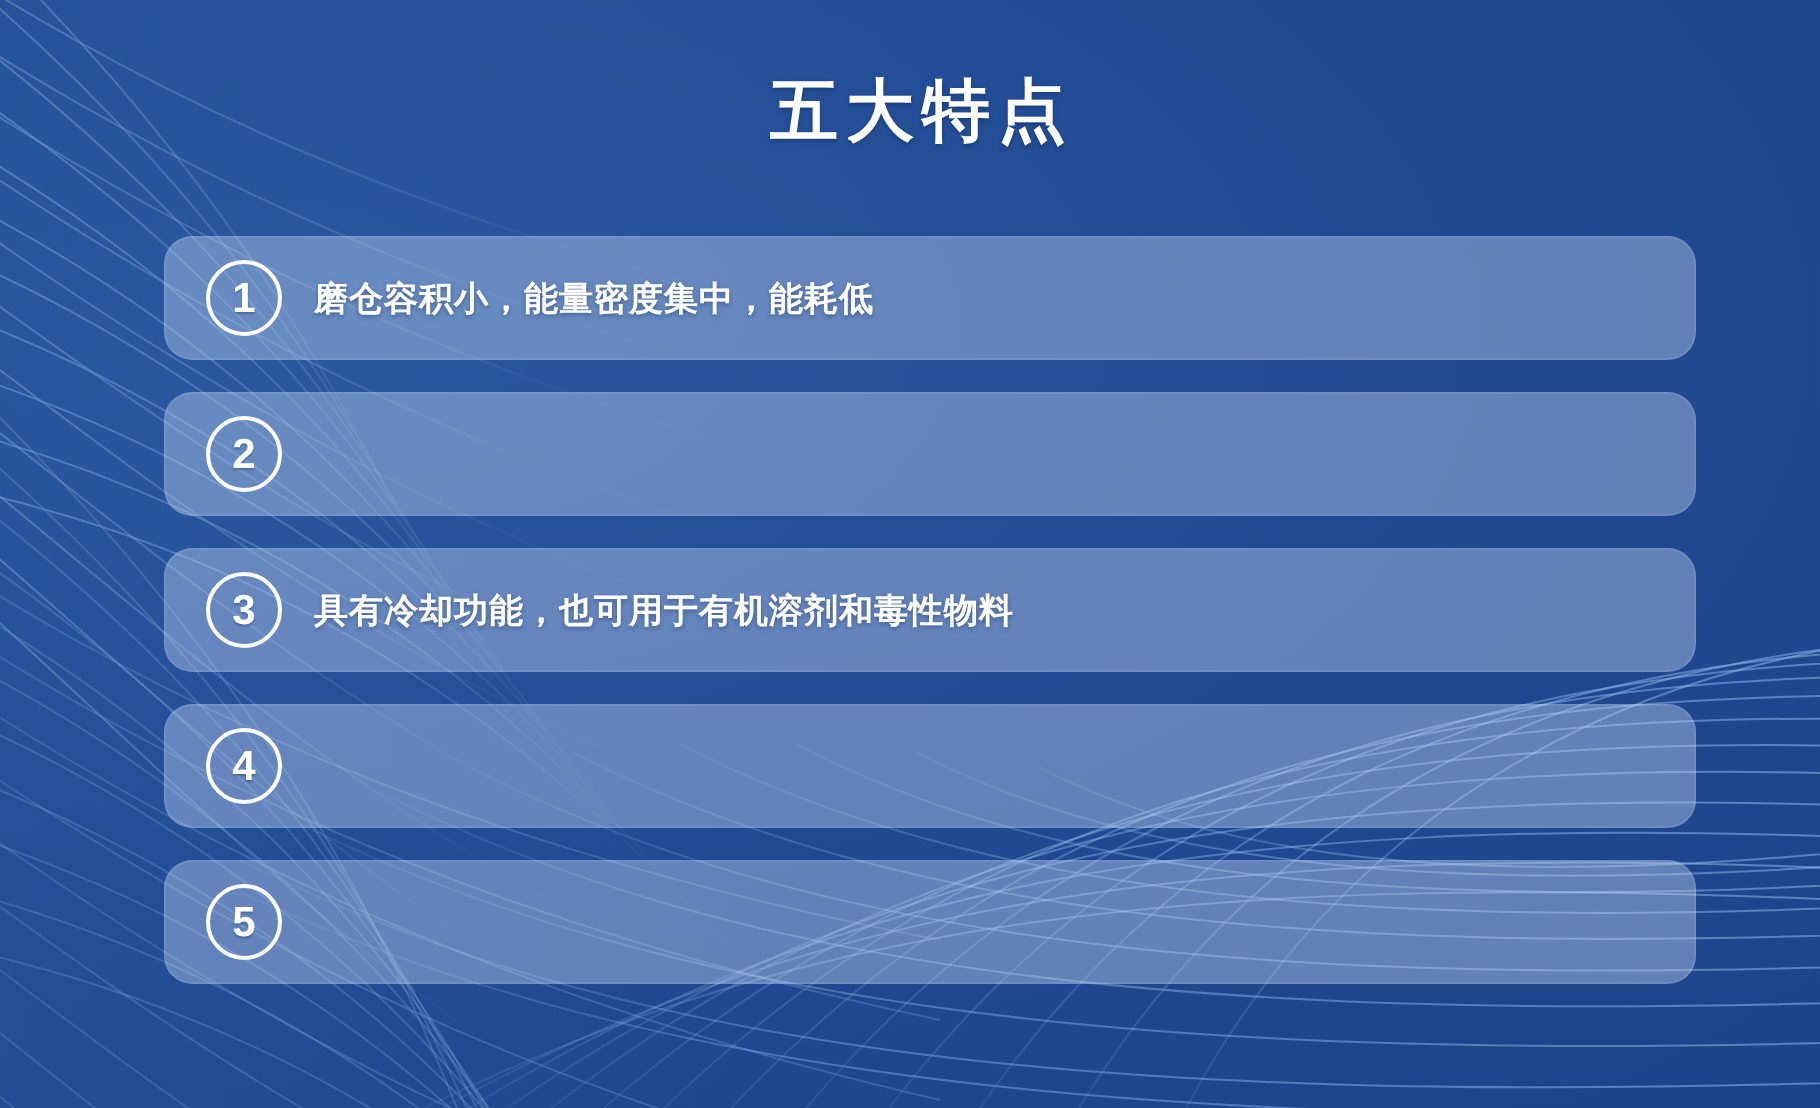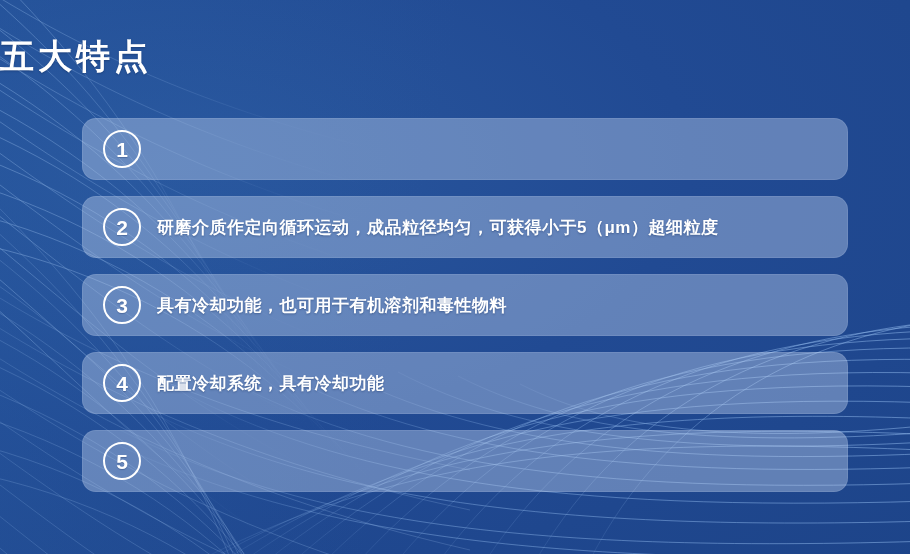--- a/index.html
+++ b/index.html
@@ -25,6 +25,7 @@
   
   .title{
     position:absolute;left:0;right:0;top:36px;
+    text-align:center;
     color:#ffffff;
     font-size:34px;
     font-weight:bold;
@@ -32,6 +33,7 @@
     line-height:1.2;
     text-shadow:0 1px 2px rgba(10,30,70,.35);
     white-space:nowrap;
+    padding-left:12px;
   }
 
   

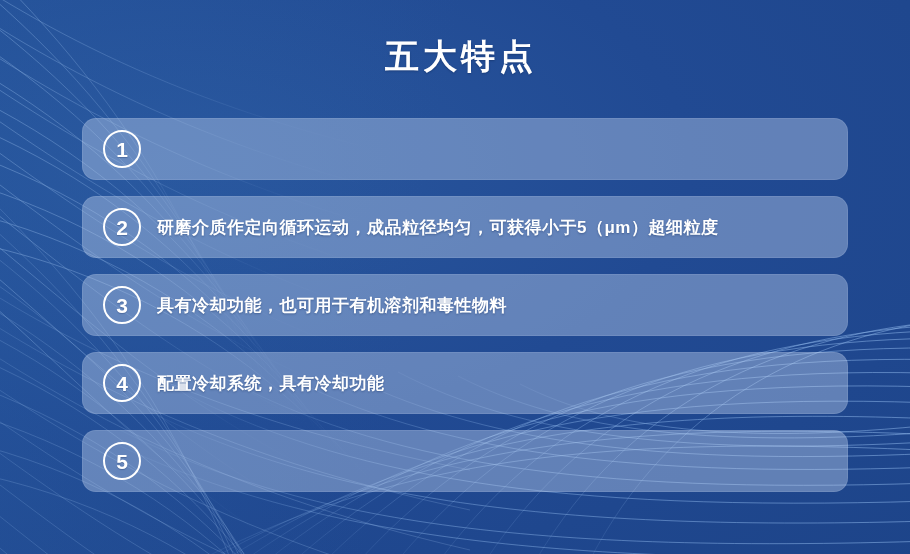--- a/index.html
+++ b/index.html
@@ -178,6 +178,7 @@
 
     <div class="feature-item">
       <div class="num-badge">1</div>
+      <div class="feature-text">磨仓容积小，能量密度集中，能耗低</div>
     </div>
 
     <div class="feature-item">

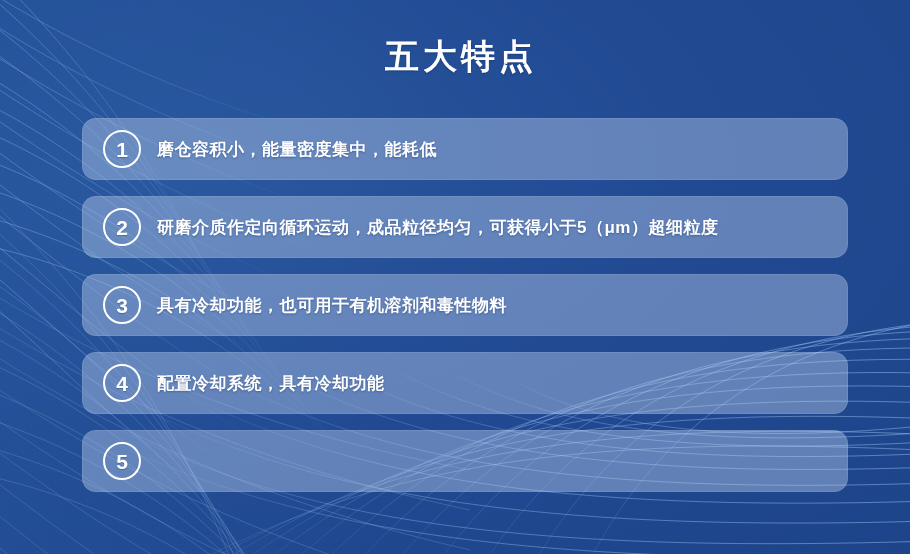--- a/index.html
+++ b/index.html
@@ -183,7 +183,6 @@
 
     <div class="feature-item">
       <div class="num-badge">2</div>
-      <div class="feature-text">研磨介质作定向循环运动，成品粒径均匀，可获得小于5（μm）超细粒度</div>
     </div>
 
     <div class="feature-item">

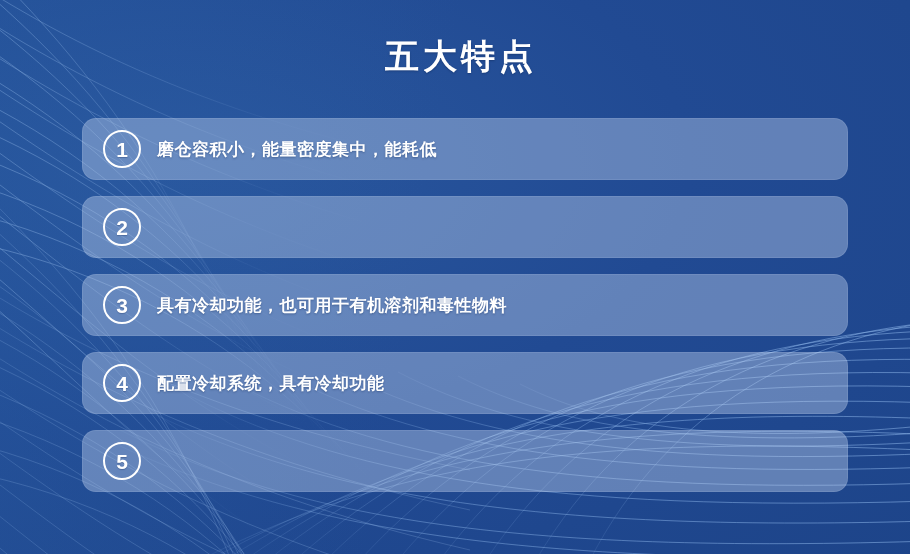--- a/index.html
+++ b/index.html
@@ -192,7 +192,6 @@
 
     <div class="feature-item">
       <div class="num-badge">4</div>
-      <div class="feature-text">配置冷却系统，具有冷却功能</div>
     </div>
 
     <div class="feature-item">

